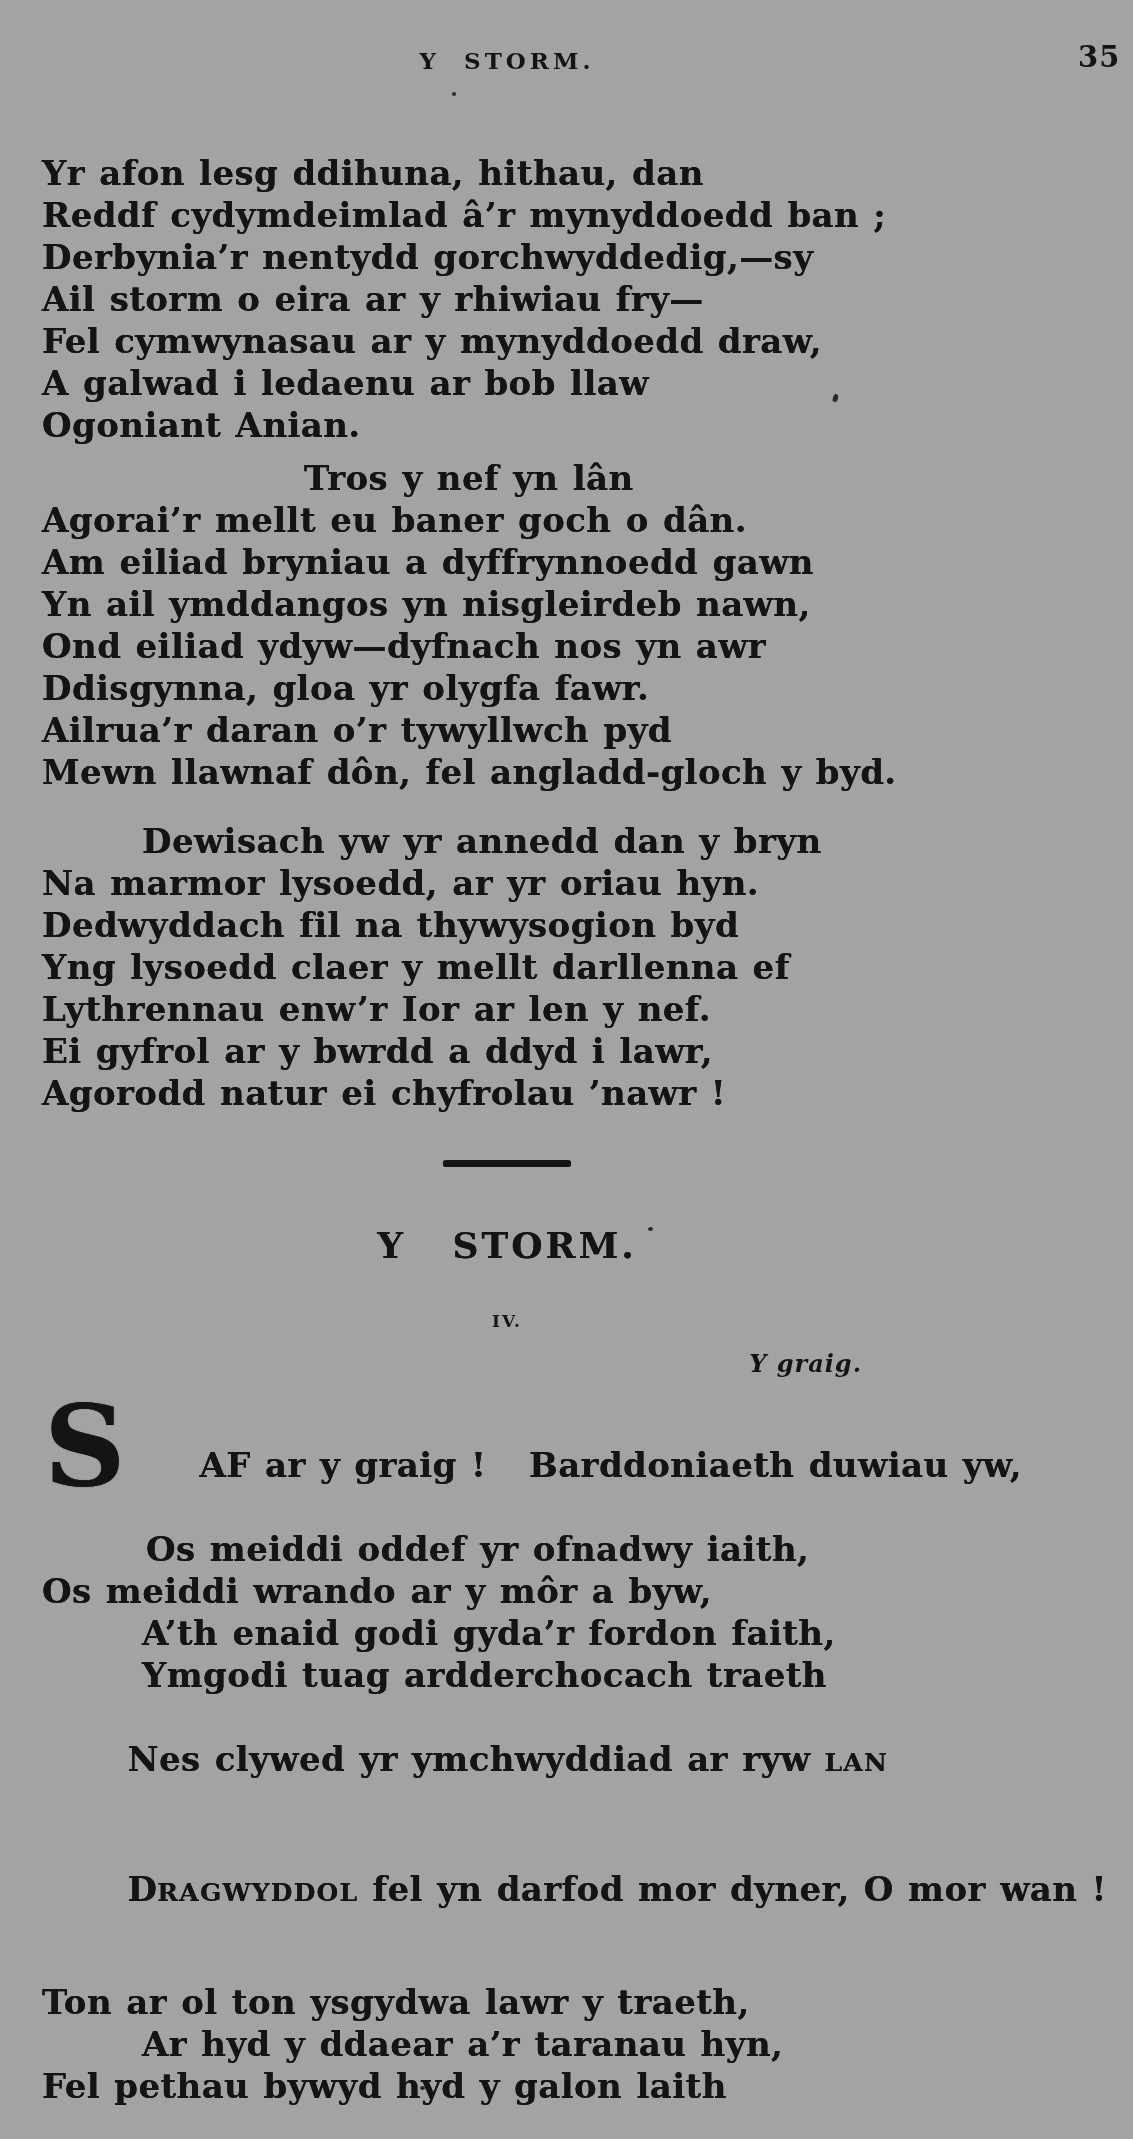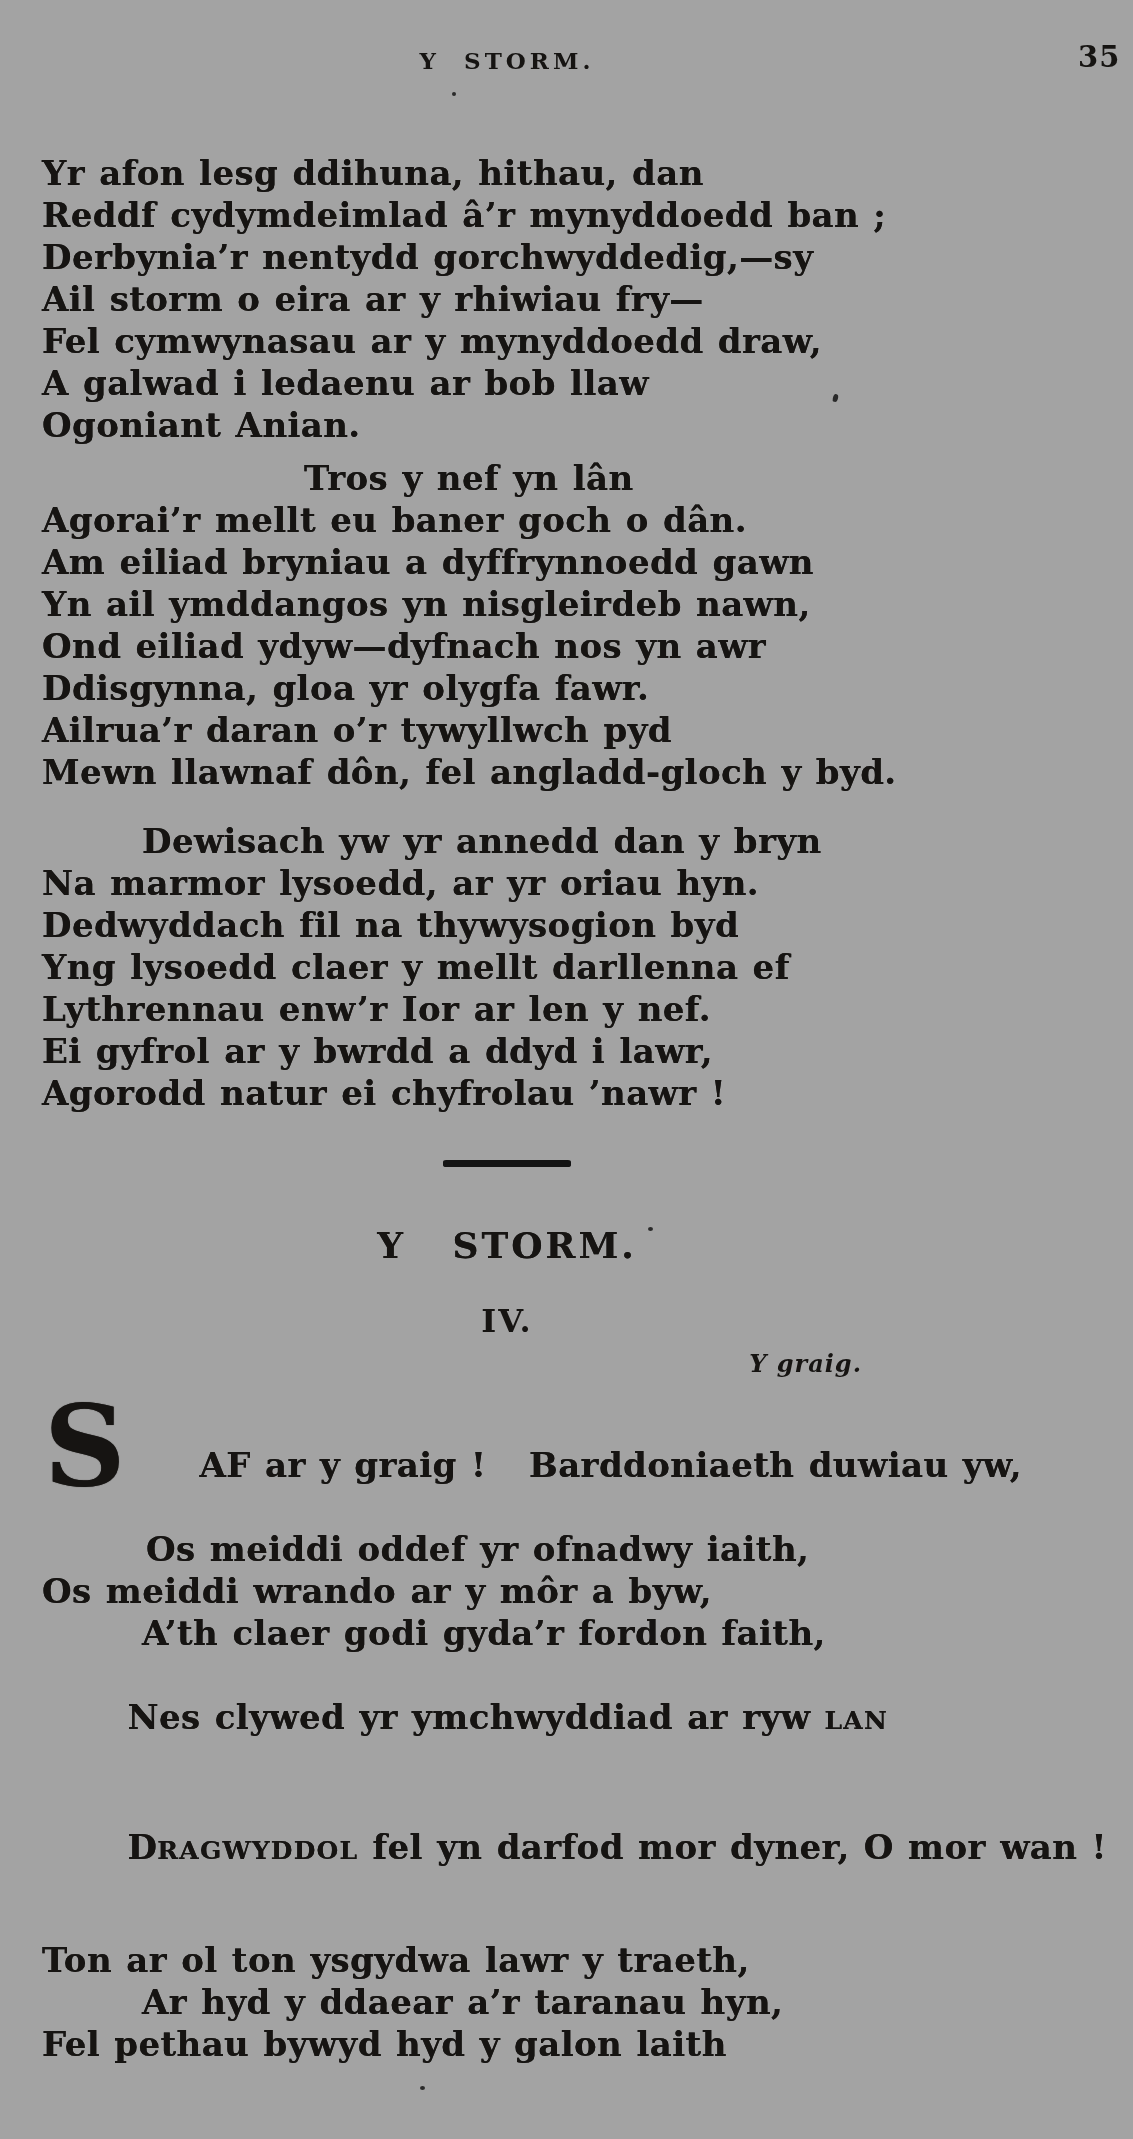--- a/index.html
+++ b/index.html
@@ -60,7 +60,7 @@
   }
   .section-number{
     margin-top:36px;width:930px;text-align:center;
-    font-size:32px;line-height:36px;letter-spacing:2px;
+    font-size:17px;line-height:36px;letter-spacing:2px;
   }
   .subtitle{
     margin-top:10px;width:930px;box-sizing:border-box;

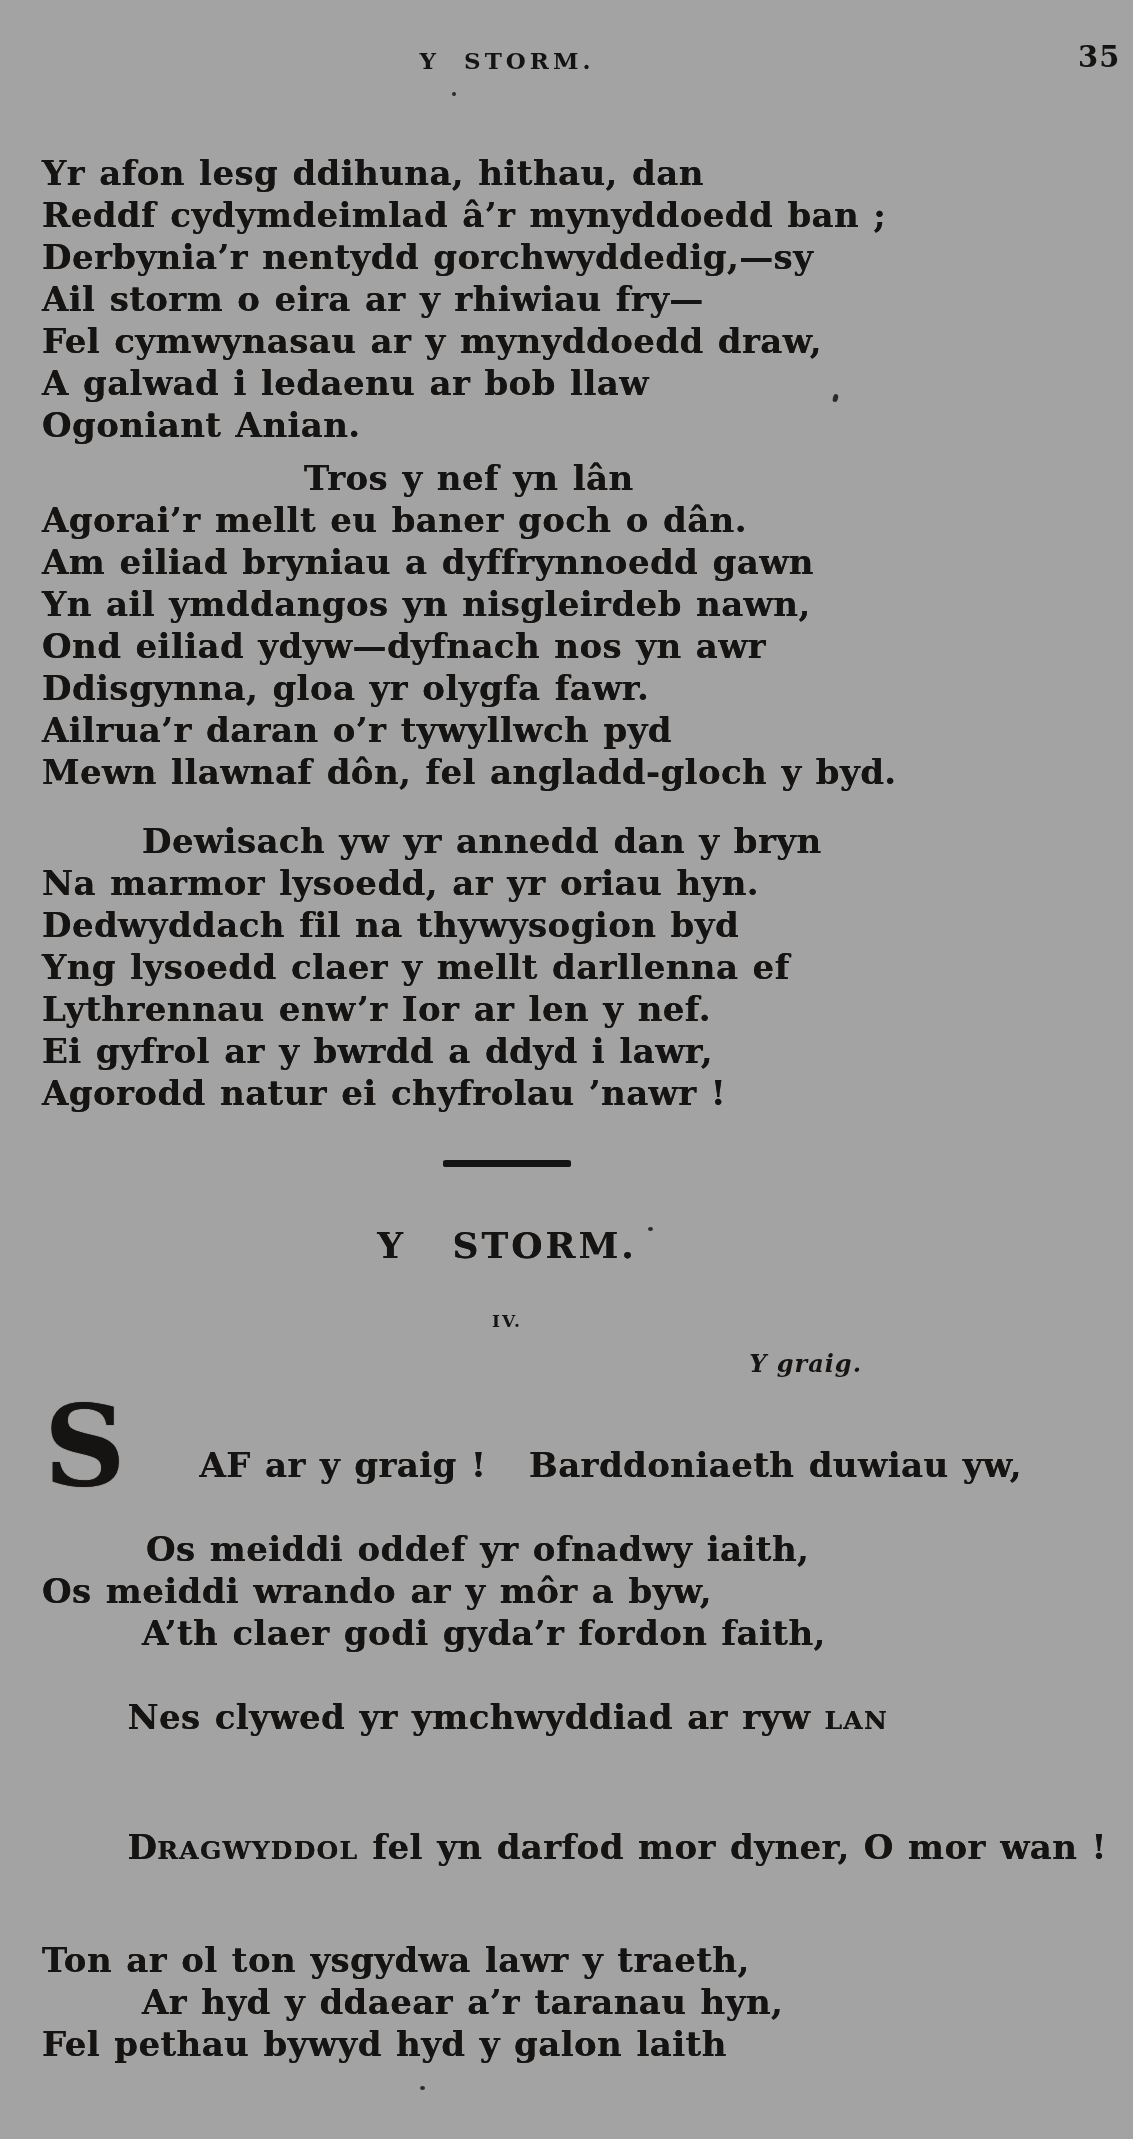--- a/index.html
+++ b/index.html
@@ -128,7 +128,7 @@
     </div>
     <div class="line ind-dc2">Os meiddi oddef yr ofnadwy iaith,</div>
     <div class="line">Os meiddi wrando ar y môr a byw,</div>
-    <div class="line ind-m">A’th claer godi gyda’r fordon faith,</div>
+    <div class="line ind-m">A’th enaid godi gyda’r fordon faith,</div>
     <div class="line">
       <span>Nes clywed yr ymchwyddiad ar ryw </span><span class="sc">LAN</span>
     </div>

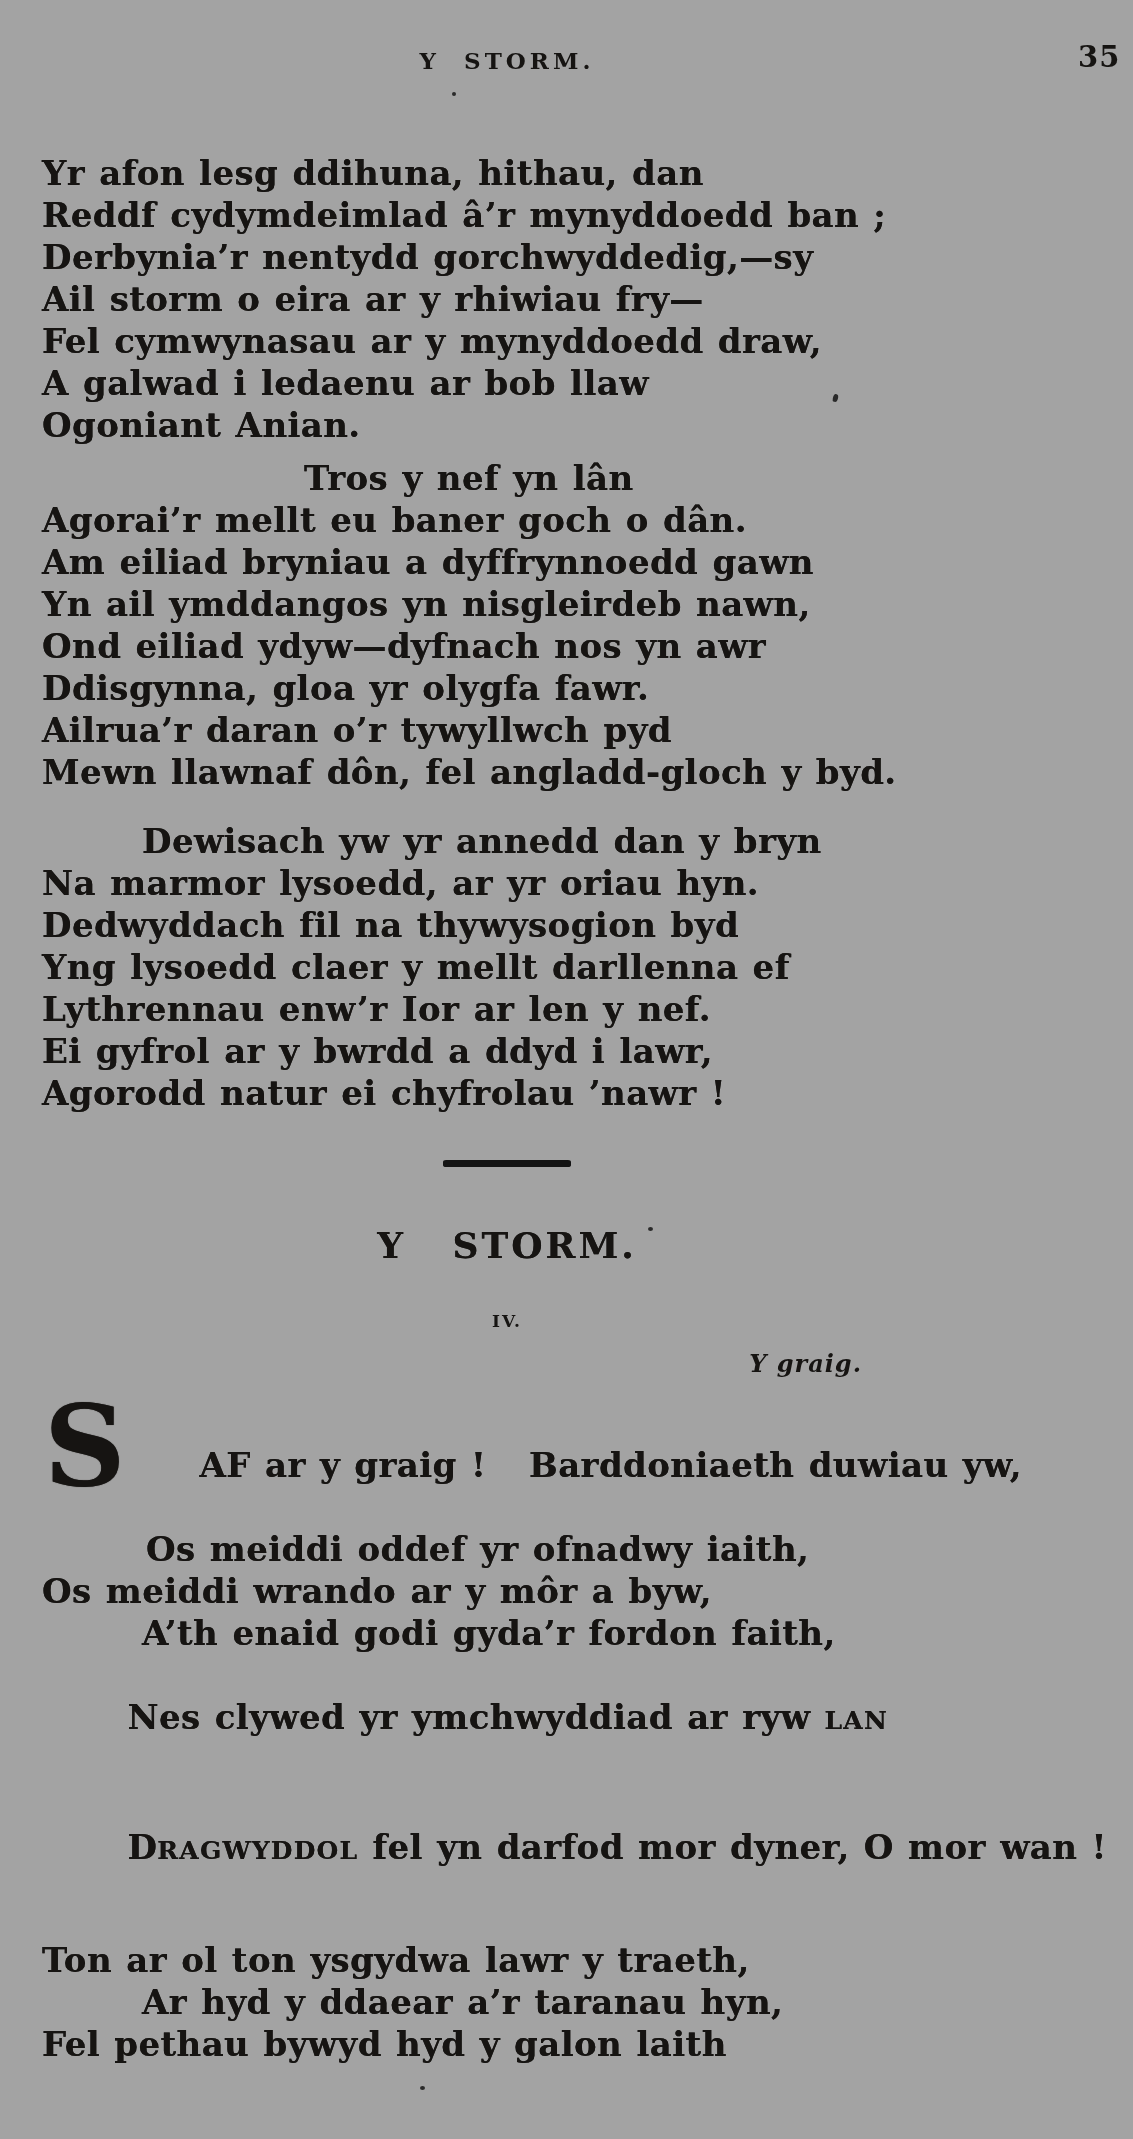--- a/index.html
+++ b/index.html
@@ -129,6 +129,7 @@
     <div class="line ind-dc2">Os meiddi oddef yr ofnadwy iaith,</div>
     <div class="line">Os meiddi wrando ar y môr a byw,</div>
     <div class="line ind-m">A’th enaid godi gyda’r fordon faith,</div>
+    <div class="line ind-m">Ymgodi tuag ardderchocach traeth</div>
     <div class="line">
       <span>Nes clywed yr ymchwyddiad ar ryw </span><span class="sc">LAN</span>
     </div>

